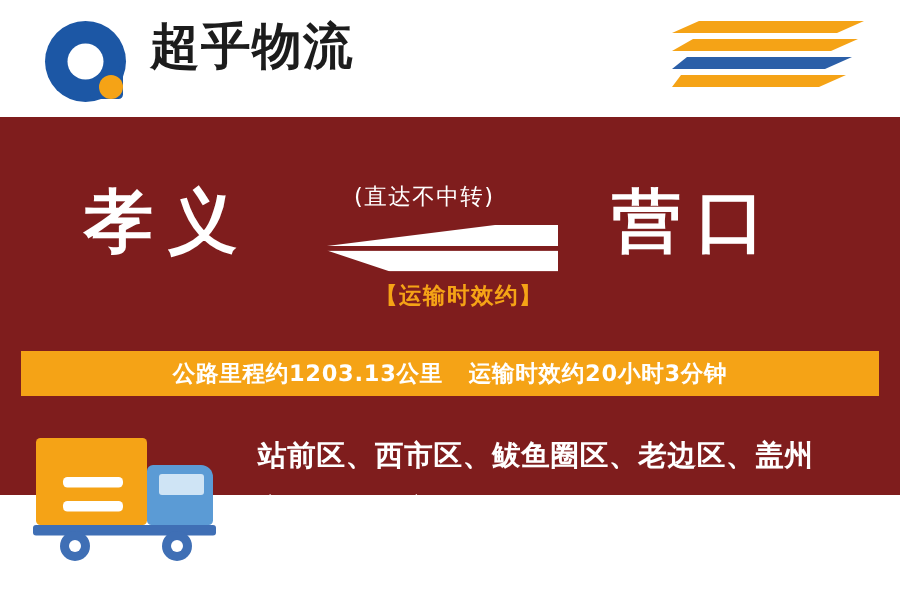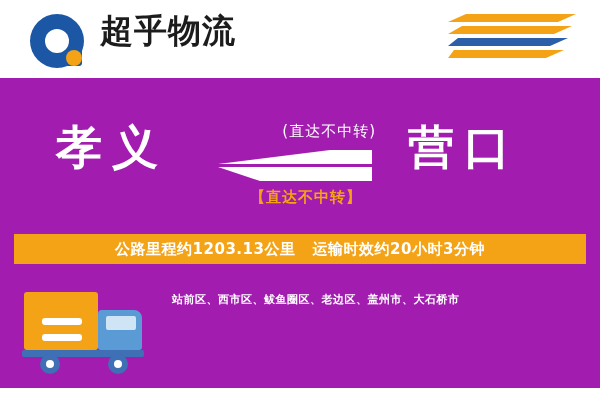--- a/index.html
+++ b/index.html
@@ -105,8 +105,8 @@
     position: absolute;
     left: 0; top: 78px;
     width: 600px;
-    height: 310px;
-    background: #a21caf;
+    height: 252px;
+    background: #7f1d1d;
   }
 
   .route-area {

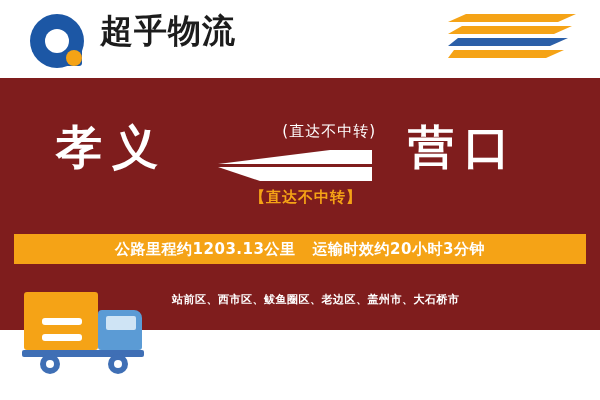--- a/index.html
+++ b/index.html
@@ -132,7 +132,7 @@
     position: absolute;
     left: 236px; top: 44px;
     width: 140px;
-    text-align: right;
+    text-align: left;
     font-family: "DejaVu Sans", "Liberation Sans", sans-serif;
     font-size: 15px;
     color: #ffffff;

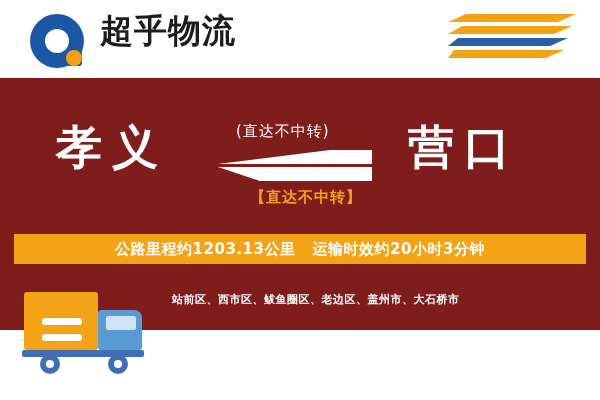--- a/index.html
+++ b/index.html
@@ -301,7 +301,7 @@
         <div class="arrow-left"></div>
       </div>
 
-      <div class="arrow-label-bottom">【直达不中转】</div>
+      <div class="arrow-label-bottom">【运输时效约】</div>
     </div>
 
     <div class="info-bar">

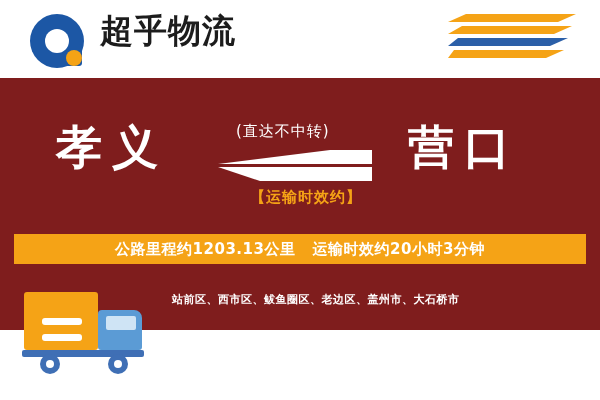--- a/index.html
+++ b/index.html
@@ -262,10 +262,10 @@
     left: 158px; top: 12px;
     width: 404px;
     font-family: "DejaVu Sans", "Liberation Sans", sans-serif;
-    font-size: 11px;
+    font-size: 19px;
     font-weight: bold;
     color: #ffffff;
-    line-height: 28px;
+    line-height: 36px;
     letter-spacing: 0.5px;
   }
 </style>

